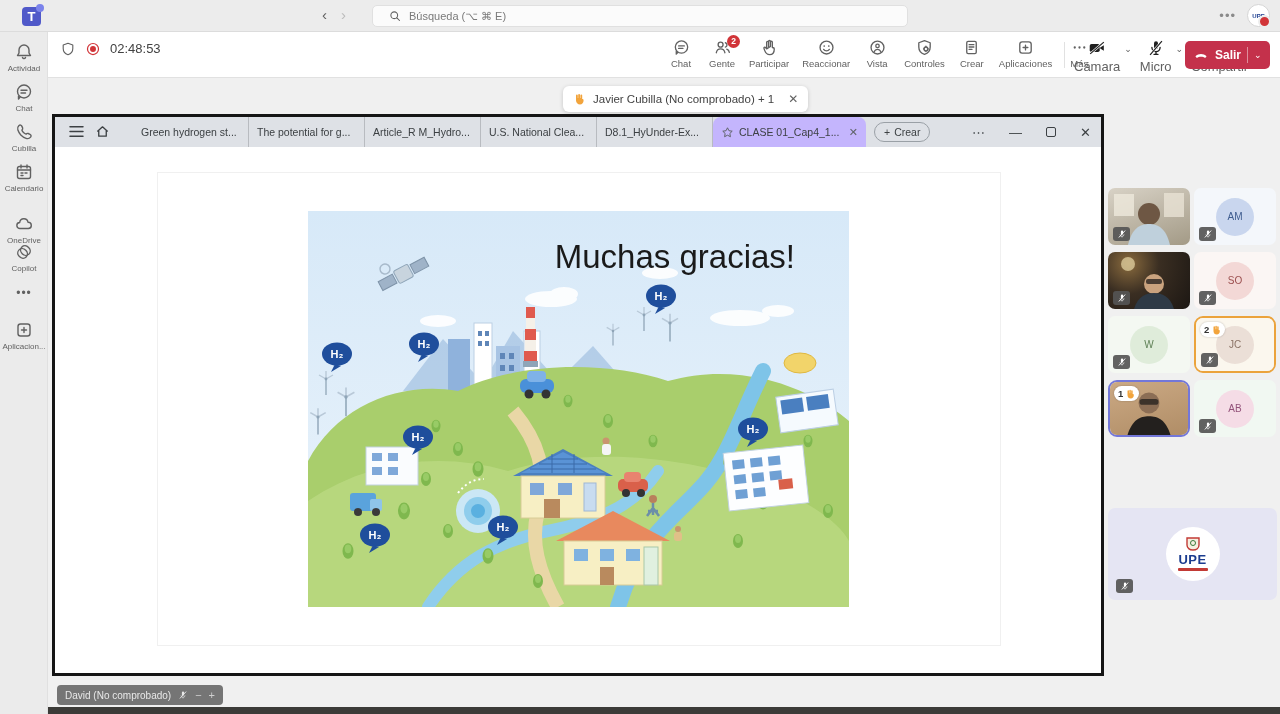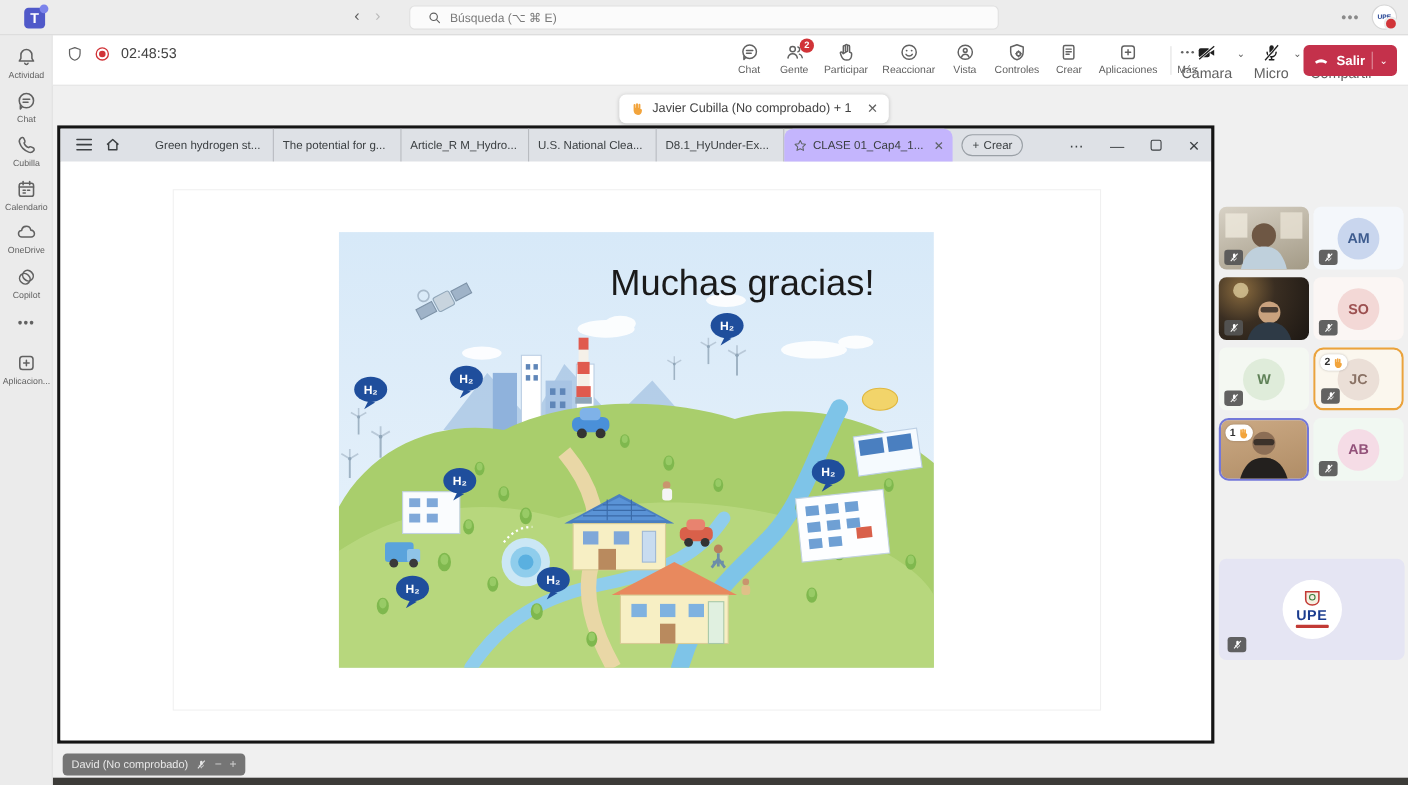--- a/index.html
+++ b/index.html
@@ -78,7 +78,7 @@
   
   .tile { position:absolute; width:82px; height:57px; border-radius:7px; overflow:visible; }
   .tile .inner { position:absolute; inset:0; border-radius:7px; overflow:hidden; }
-  .avatar-circle { position:absolute; left:50%; top:50%; transform:translate(-50%,-50%); width:38px; height:38px; border-radius:50%; display:flex; align-items:center; justify-content:center; font-size:13px; font-weight:700; }
+  .avatar-circle { position:absolute; left:50%; top:50%; transform:translate(-50%,-50%); width:38px; height:38px; border-radius:50%; display:flex; align-items:center; justify-content:center; font-size:10px; font-weight:400; }
   .mic-badge { position:absolute; left:5px; bottom:4px; width:17px; height:14px; background:rgba(85,85,85,.92); border-radius:3px; display:flex; align-items:center; justify-content:center; z-index:3; }
   .mic-badge svg { width:10px; height:10px; }
   .hand-pill { position:absolute; left:4px; top:4px; height:15px; background:#FFFFFF; border-radius:8px; display:flex; align-items:center; gap:2px; padding:0 4px; z-index:3; box-shadow:0 0 2px rgba(0,0,0,.25); }

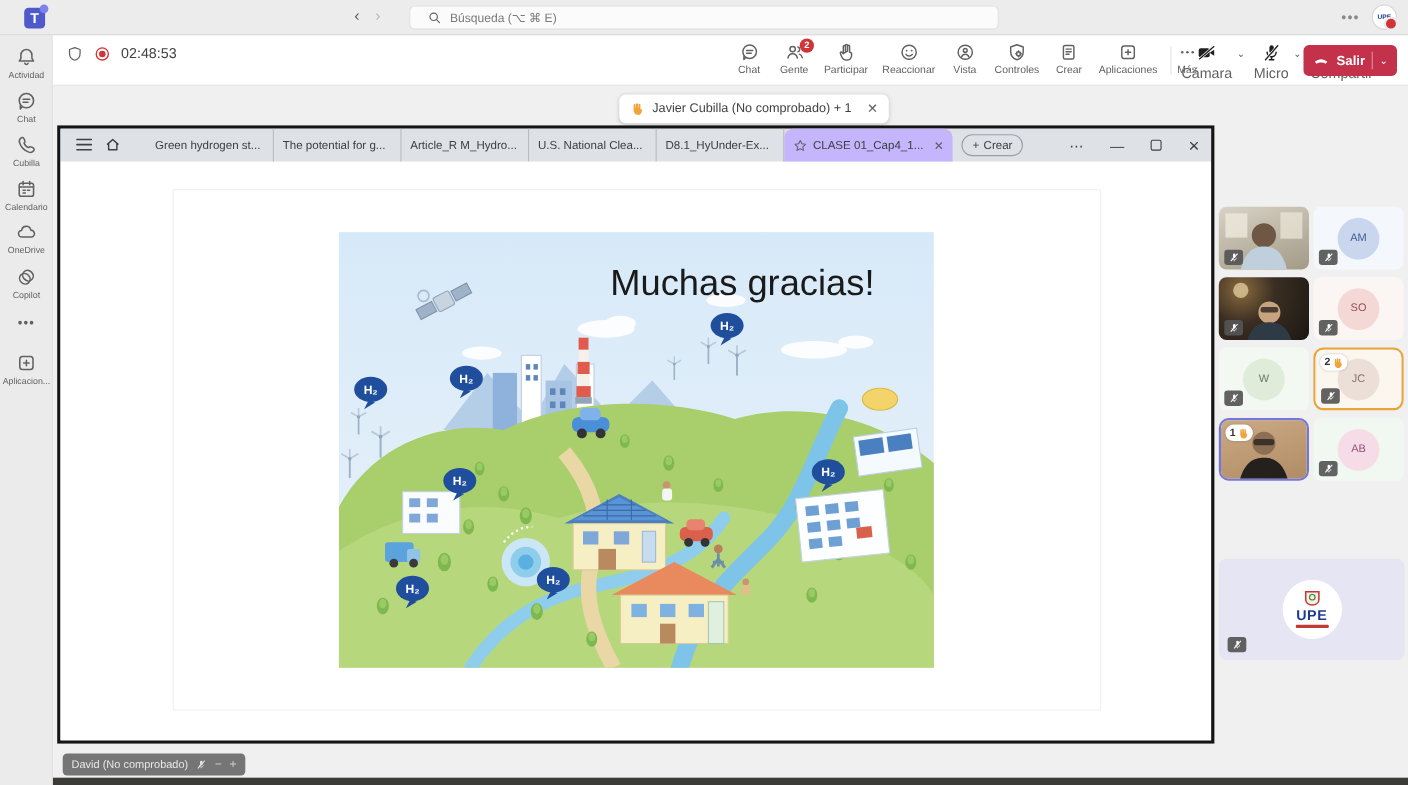--- a/index.html
+++ b/index.html
@@ -144,7 +144,7 @@
       </svg>
     <span class="lbl">Calendario</span>
   </div>
-  <div class="rail-item" style="top:169px">
+  <div class="rail-item" style="top:182px">
     <svg viewBox="0 0 20 20">
         <path class="ic" d="M6 14.5a3 3 0 0 1-.3-6A4.2 4.2 0 0 1 14 8.2a2.9 2.9 0 0 1 .3 6.3z"></path>
       </svg>

